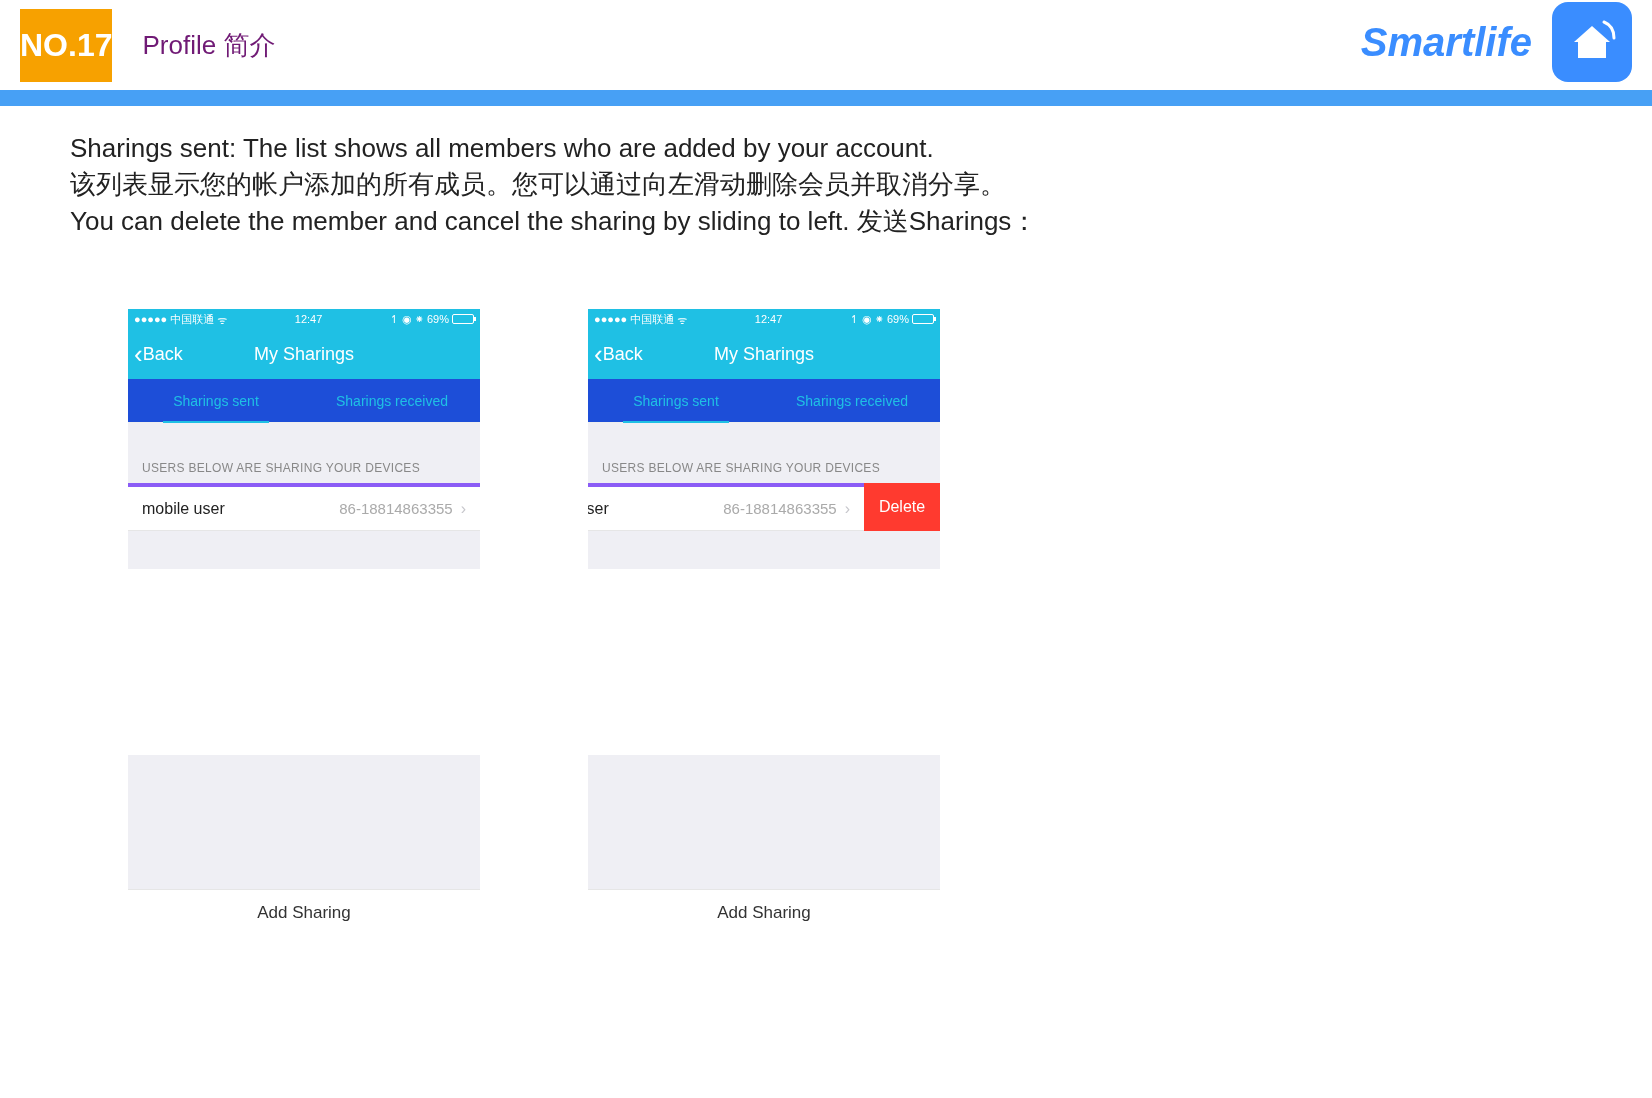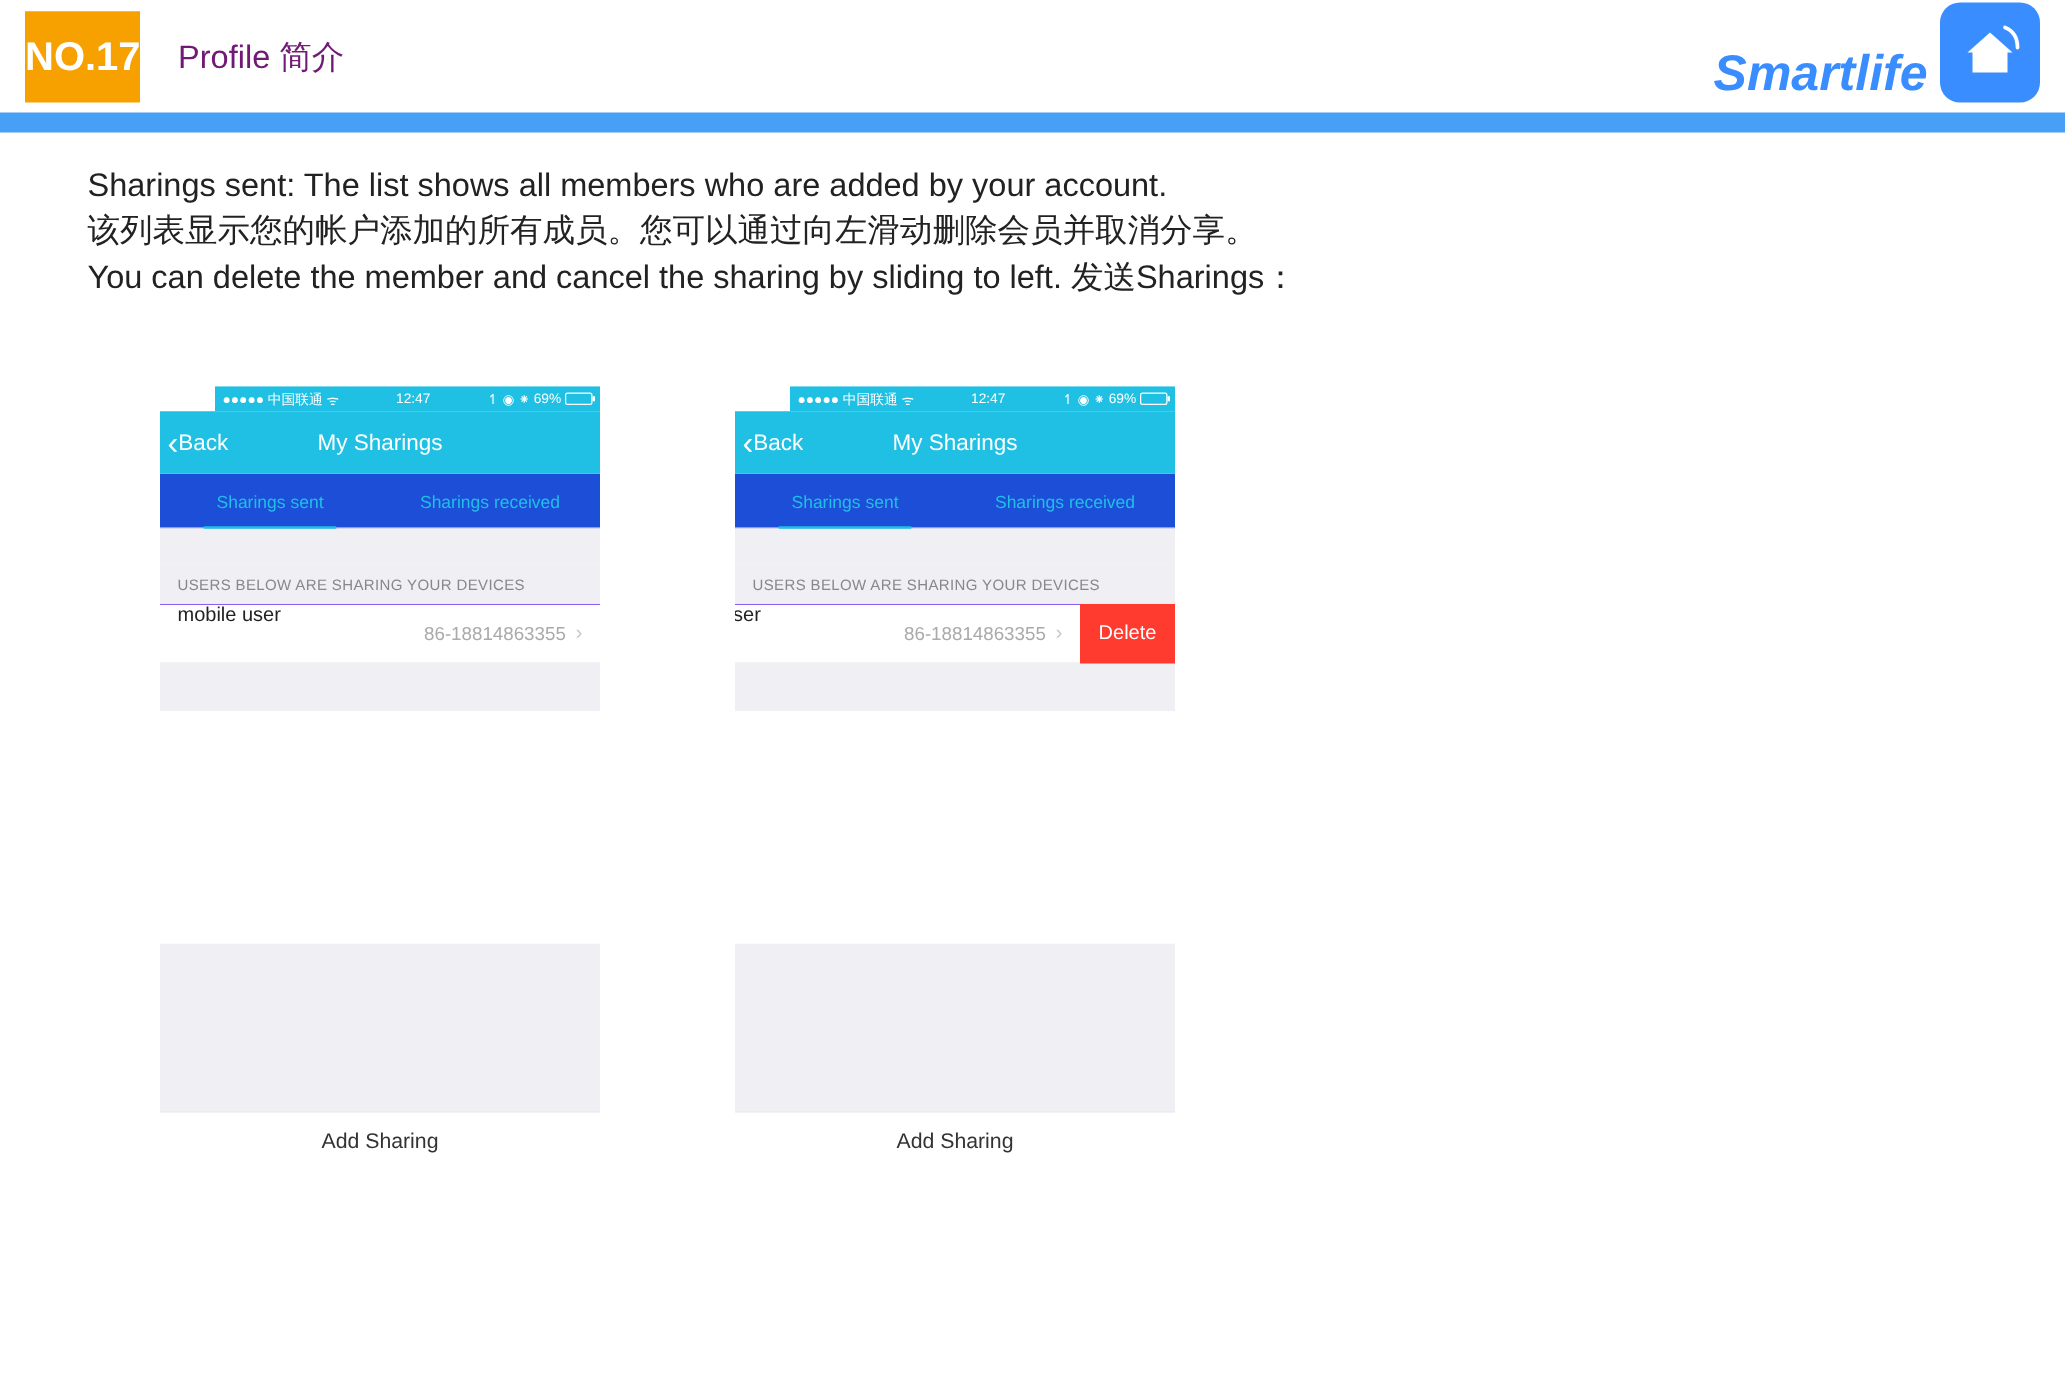--- a/index.html
+++ b/index.html
@@ -38,8 +38,8 @@
       right: 20px;
       top: 2px;
       display: flex;
-      align-items: flex-end;
-      gap: 10px;
+      align-items: center;
+      gap: 20px;
     }
     .brand-name {
       color: #3a8dff;

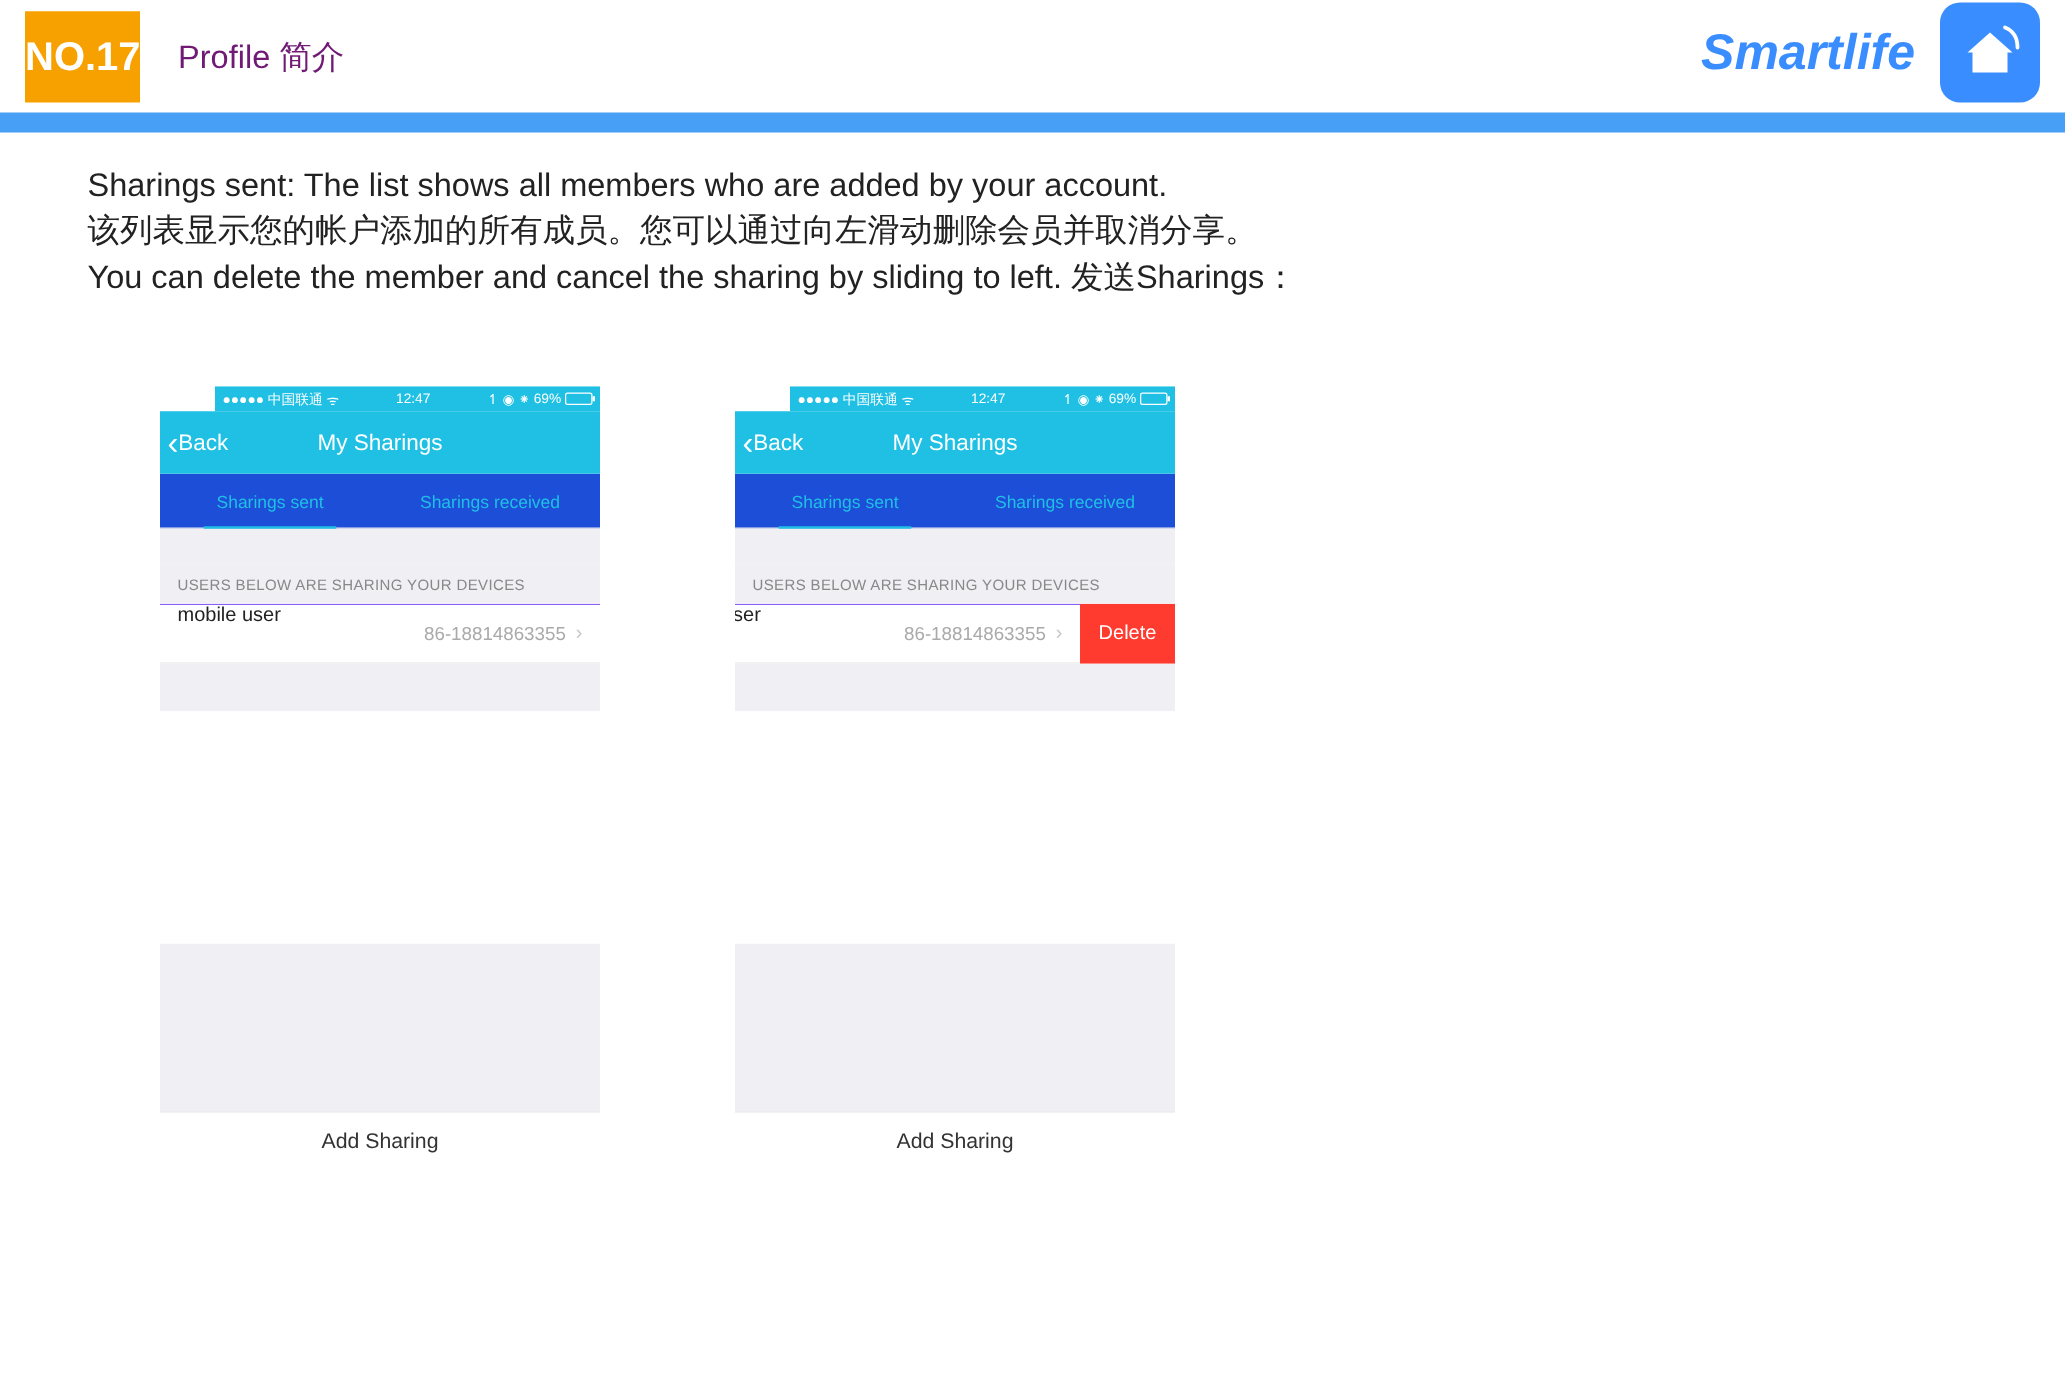--- a/index.html
+++ b/index.html
@@ -97,7 +97,6 @@
       padding: 0 6px;
       color: #fff;
       font-size: 11px;
-      margin-left: 44px;
     }
     .status-left {
       display: flex;

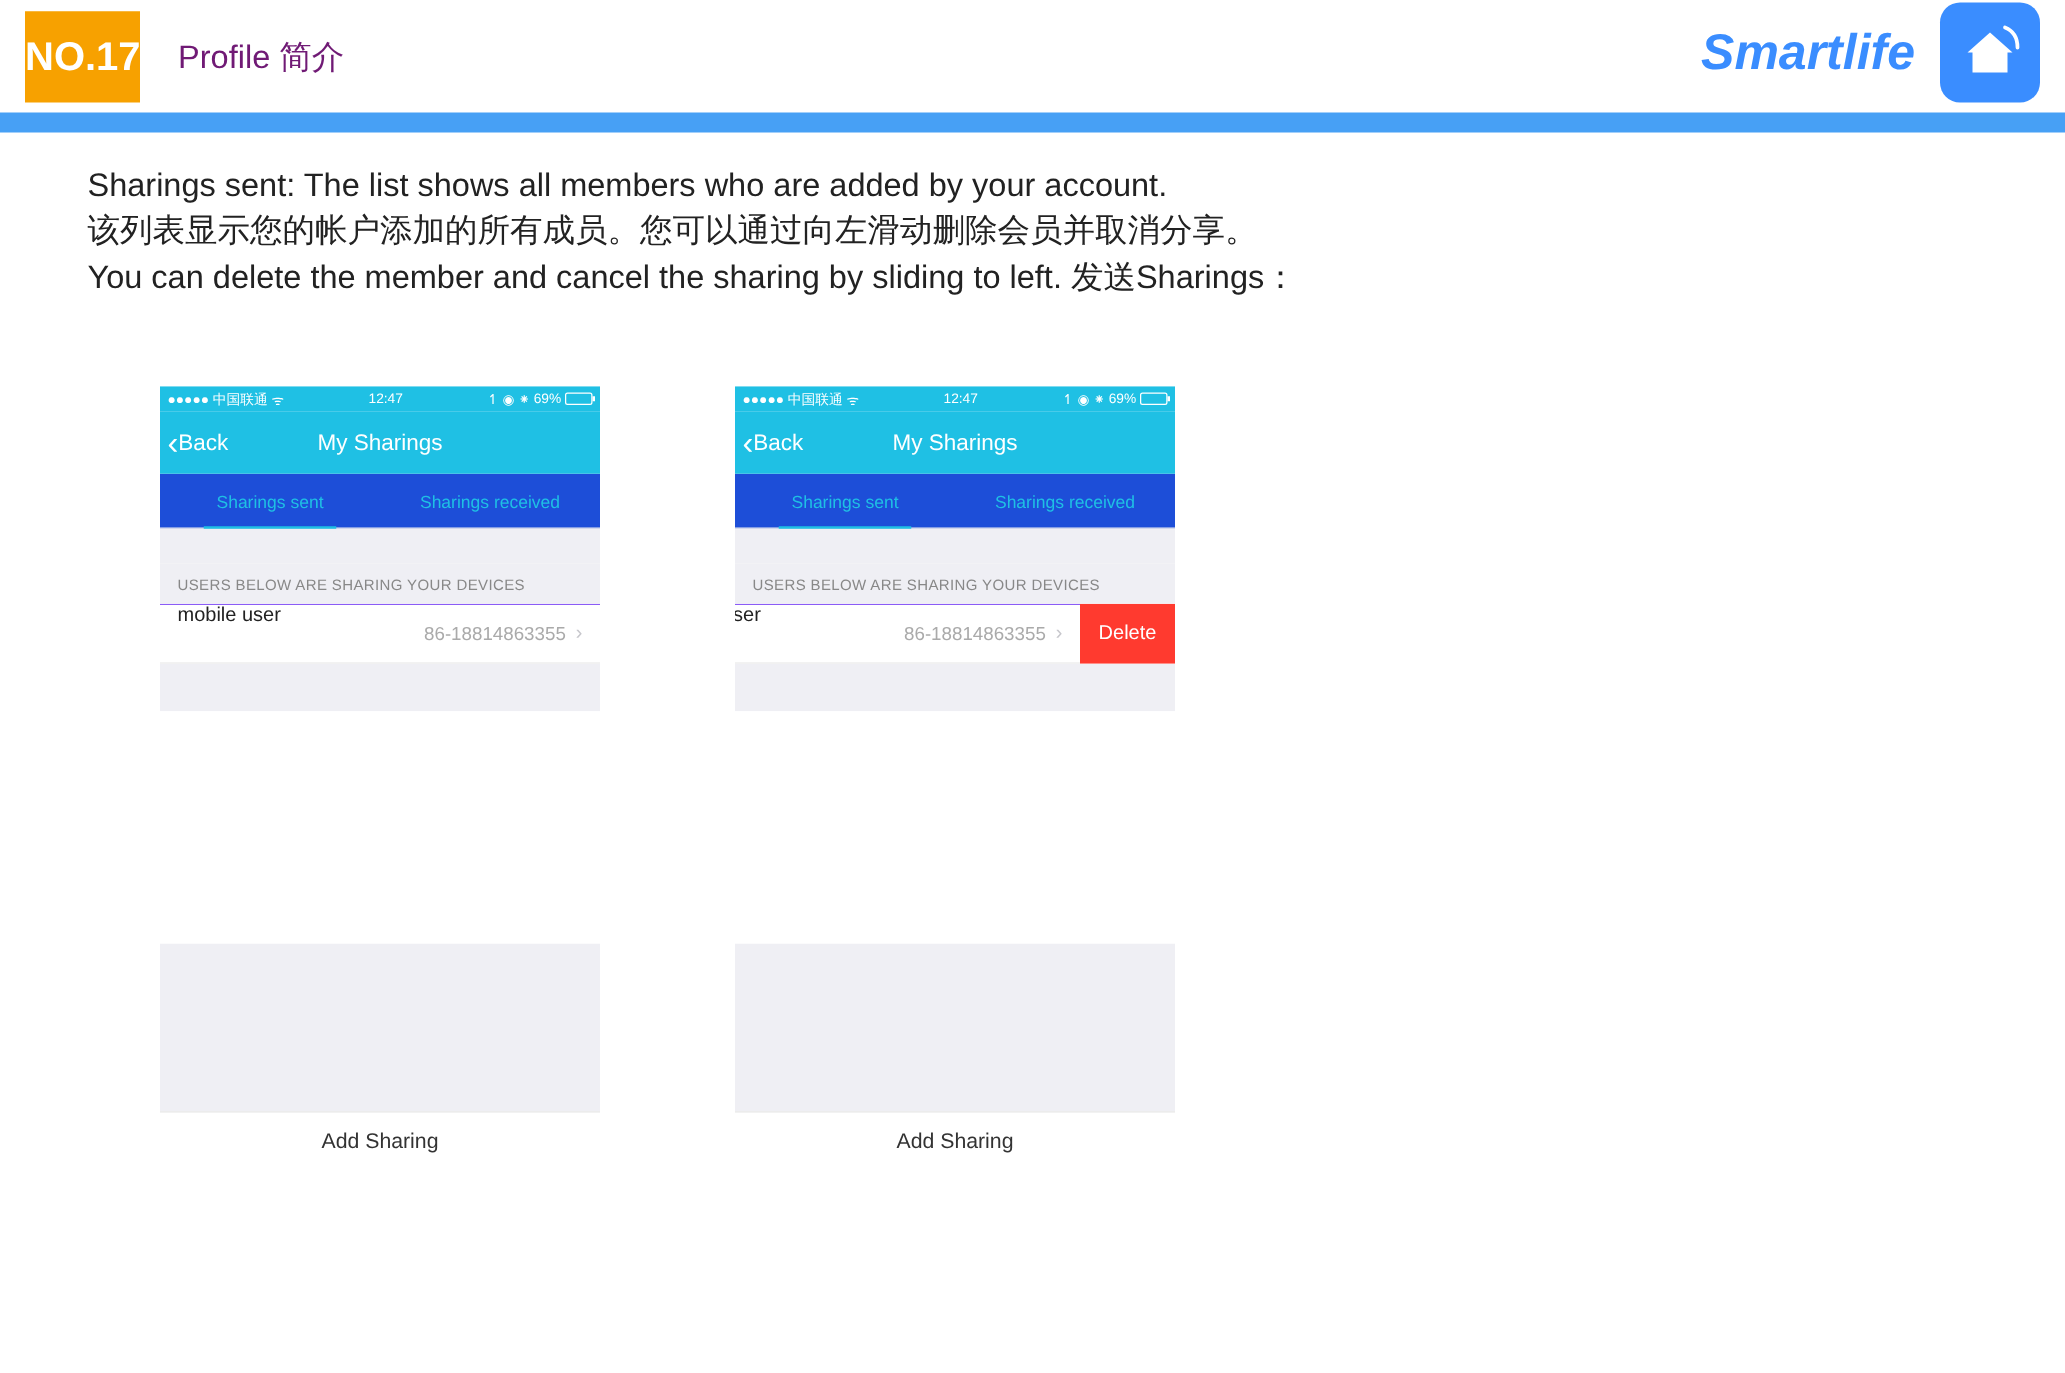--- a/index.html
+++ b/index.html
@@ -200,10 +200,11 @@
     .list-row {
       background: #fff;
       display: flex;
+      align-items: center;
       justify-content: space-between;
-      padding: 0 14px;
+      padding: 12px 14px;
       height: 48px;
-      border-top: 1px solid #8b5cf6;
+      border-top: 4px solid #8b5cf6;
       border-bottom: 1px solid #e6e6e6;
       position: absolute;
       width: 100%;

